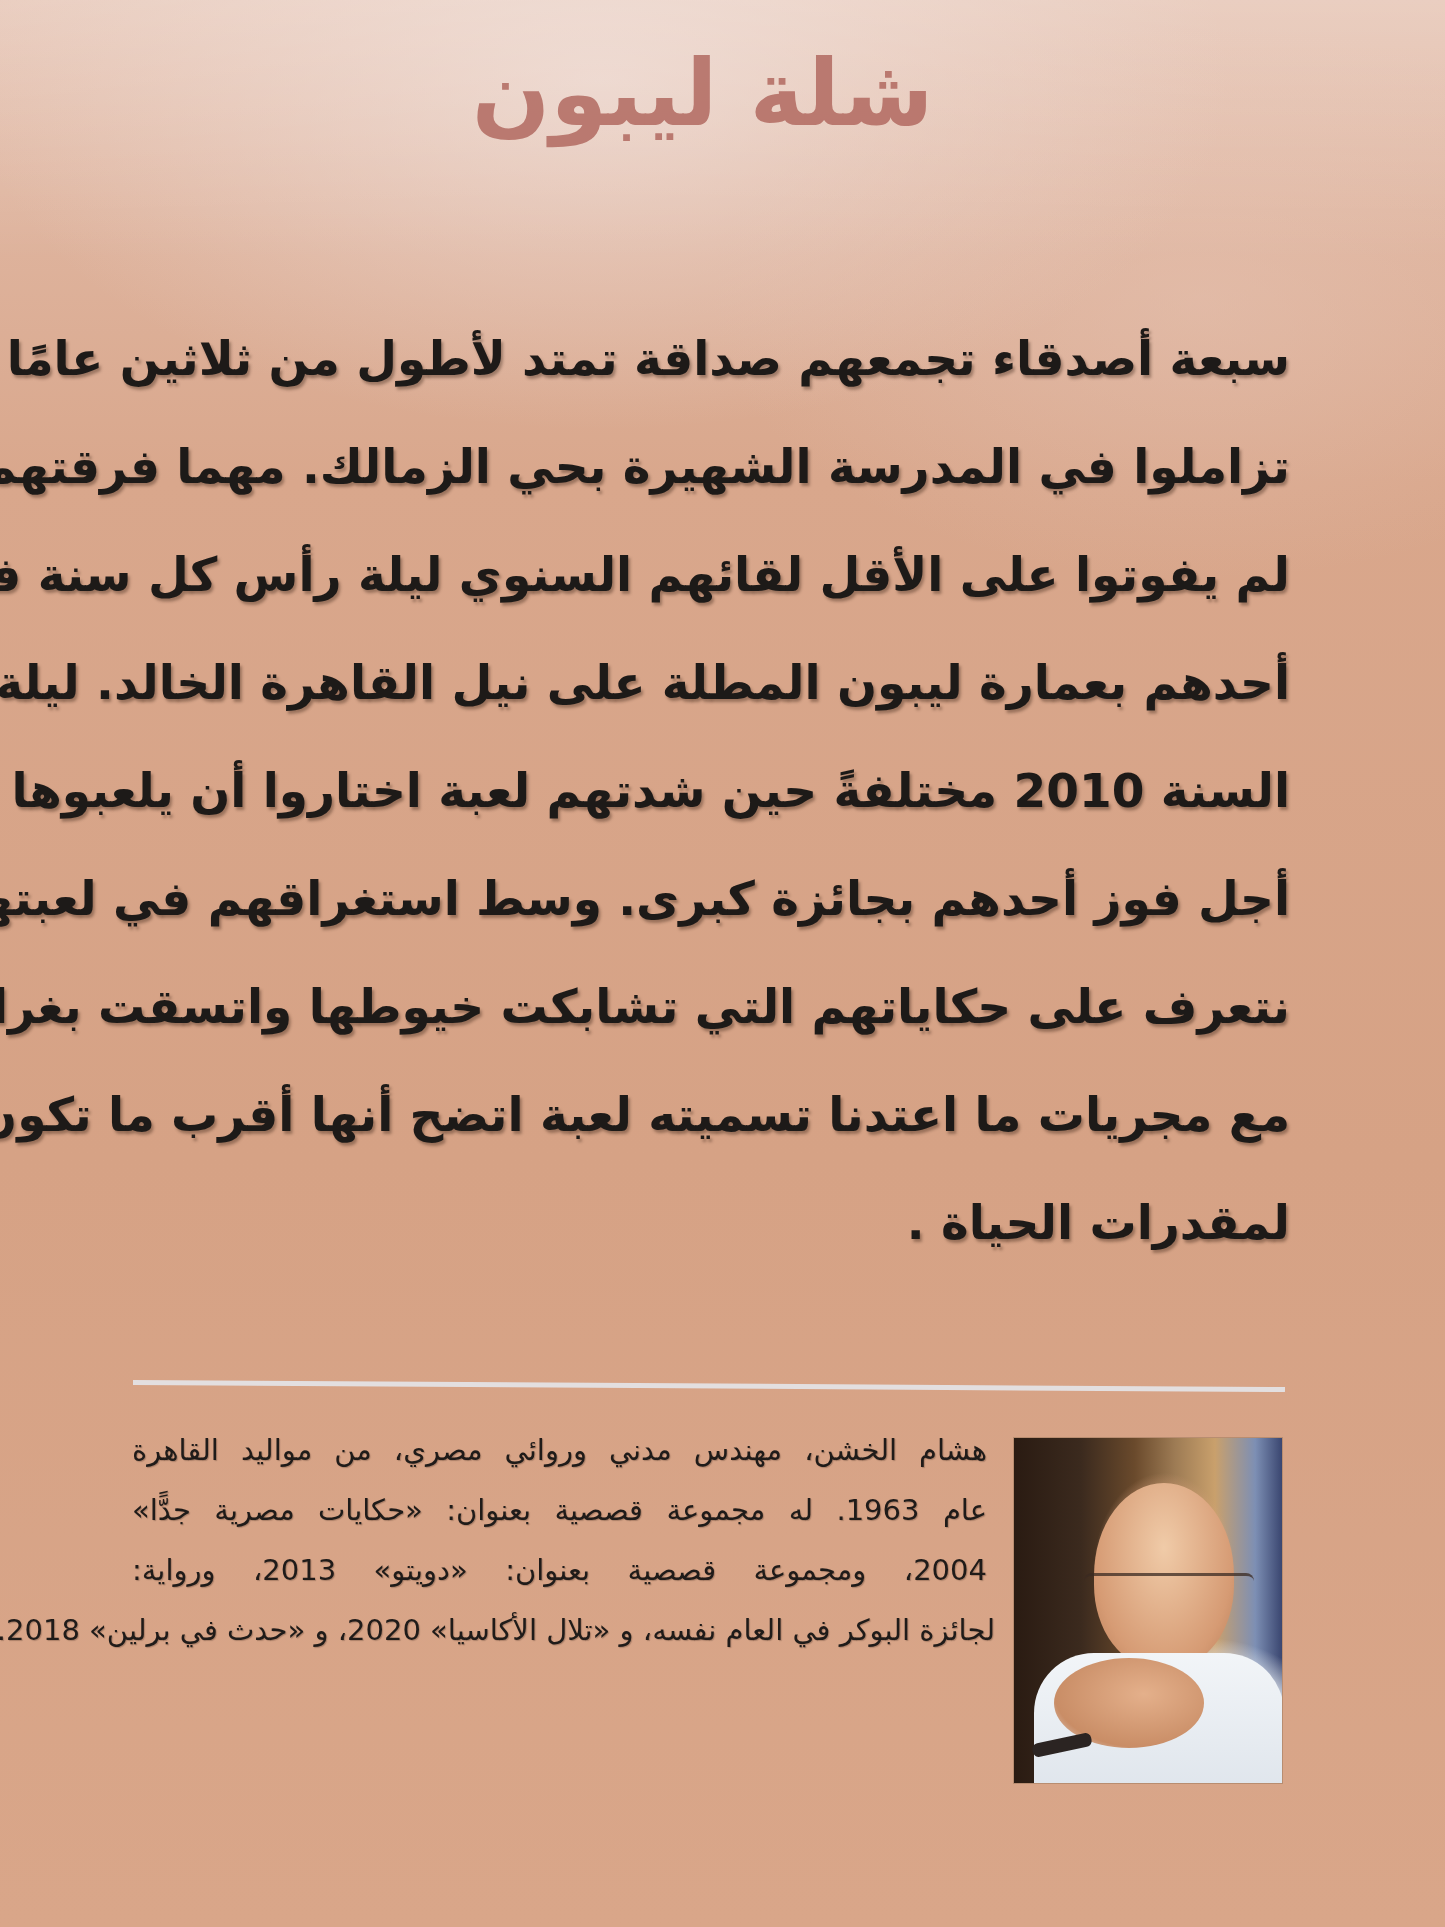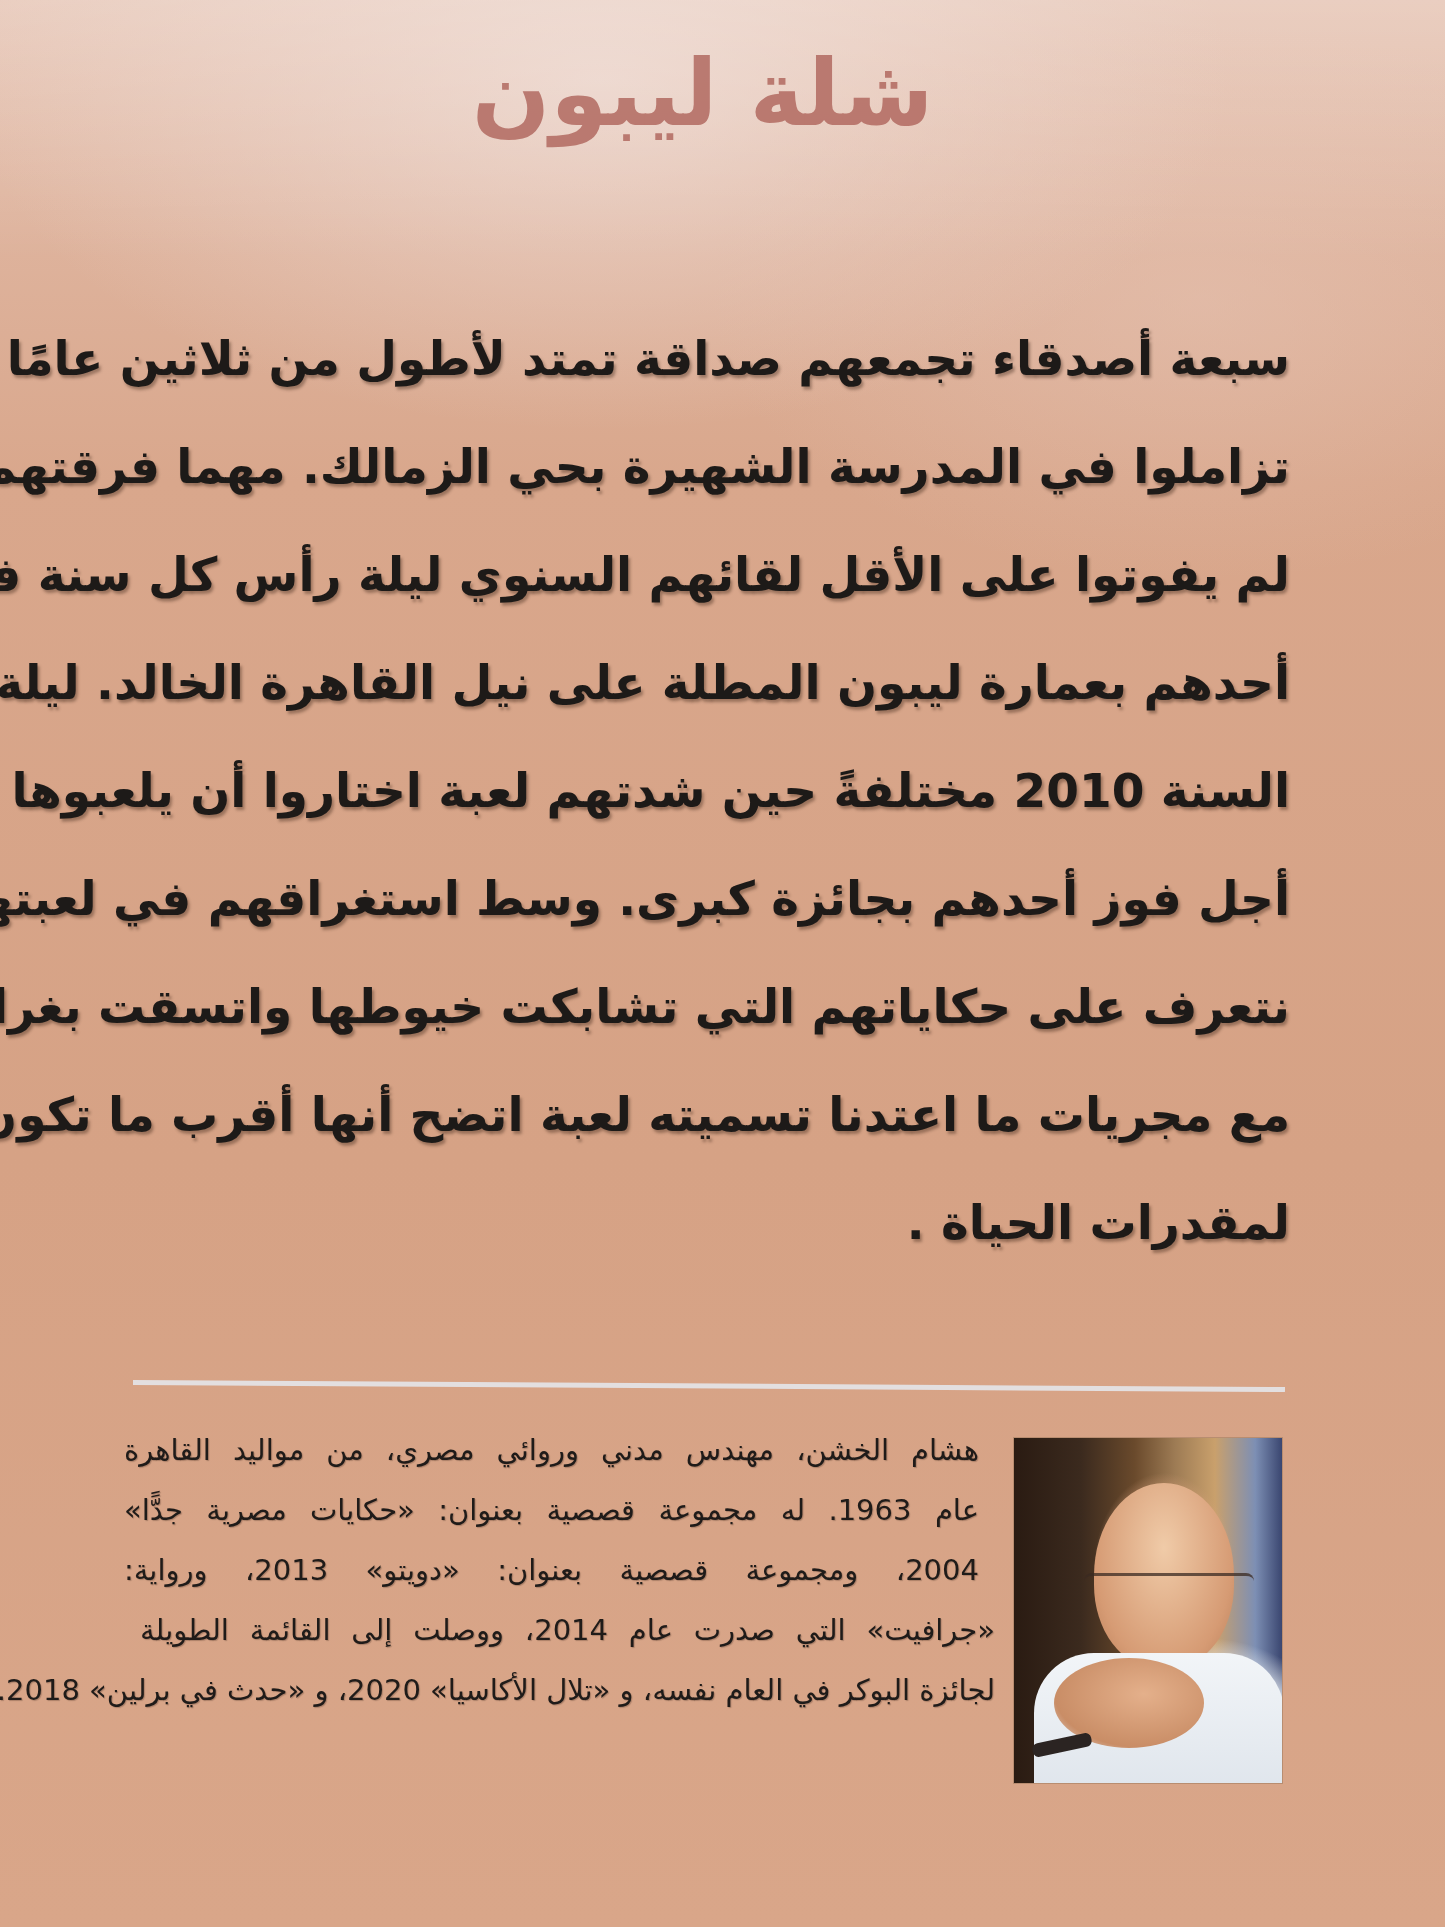--- a/index.html
+++ b/index.html
@@ -109,7 +109,7 @@
       text-shadow: 1px 1px 1px rgba(40,20,10,0.25);
     }
     .bio-text .line { display: block; white-space: nowrap; text-align: justify; text-align-last: justify; }
-    .bio-text .line.wide { margin-right: 16px; width: 855px; }
+    .bio-text .line.wide { margin-right: 8px; width: 855px; }
     .bio-text .line.full2 { width: 855px; margin-right: 0; text-align-last: justify; }
   </style>
 </head>

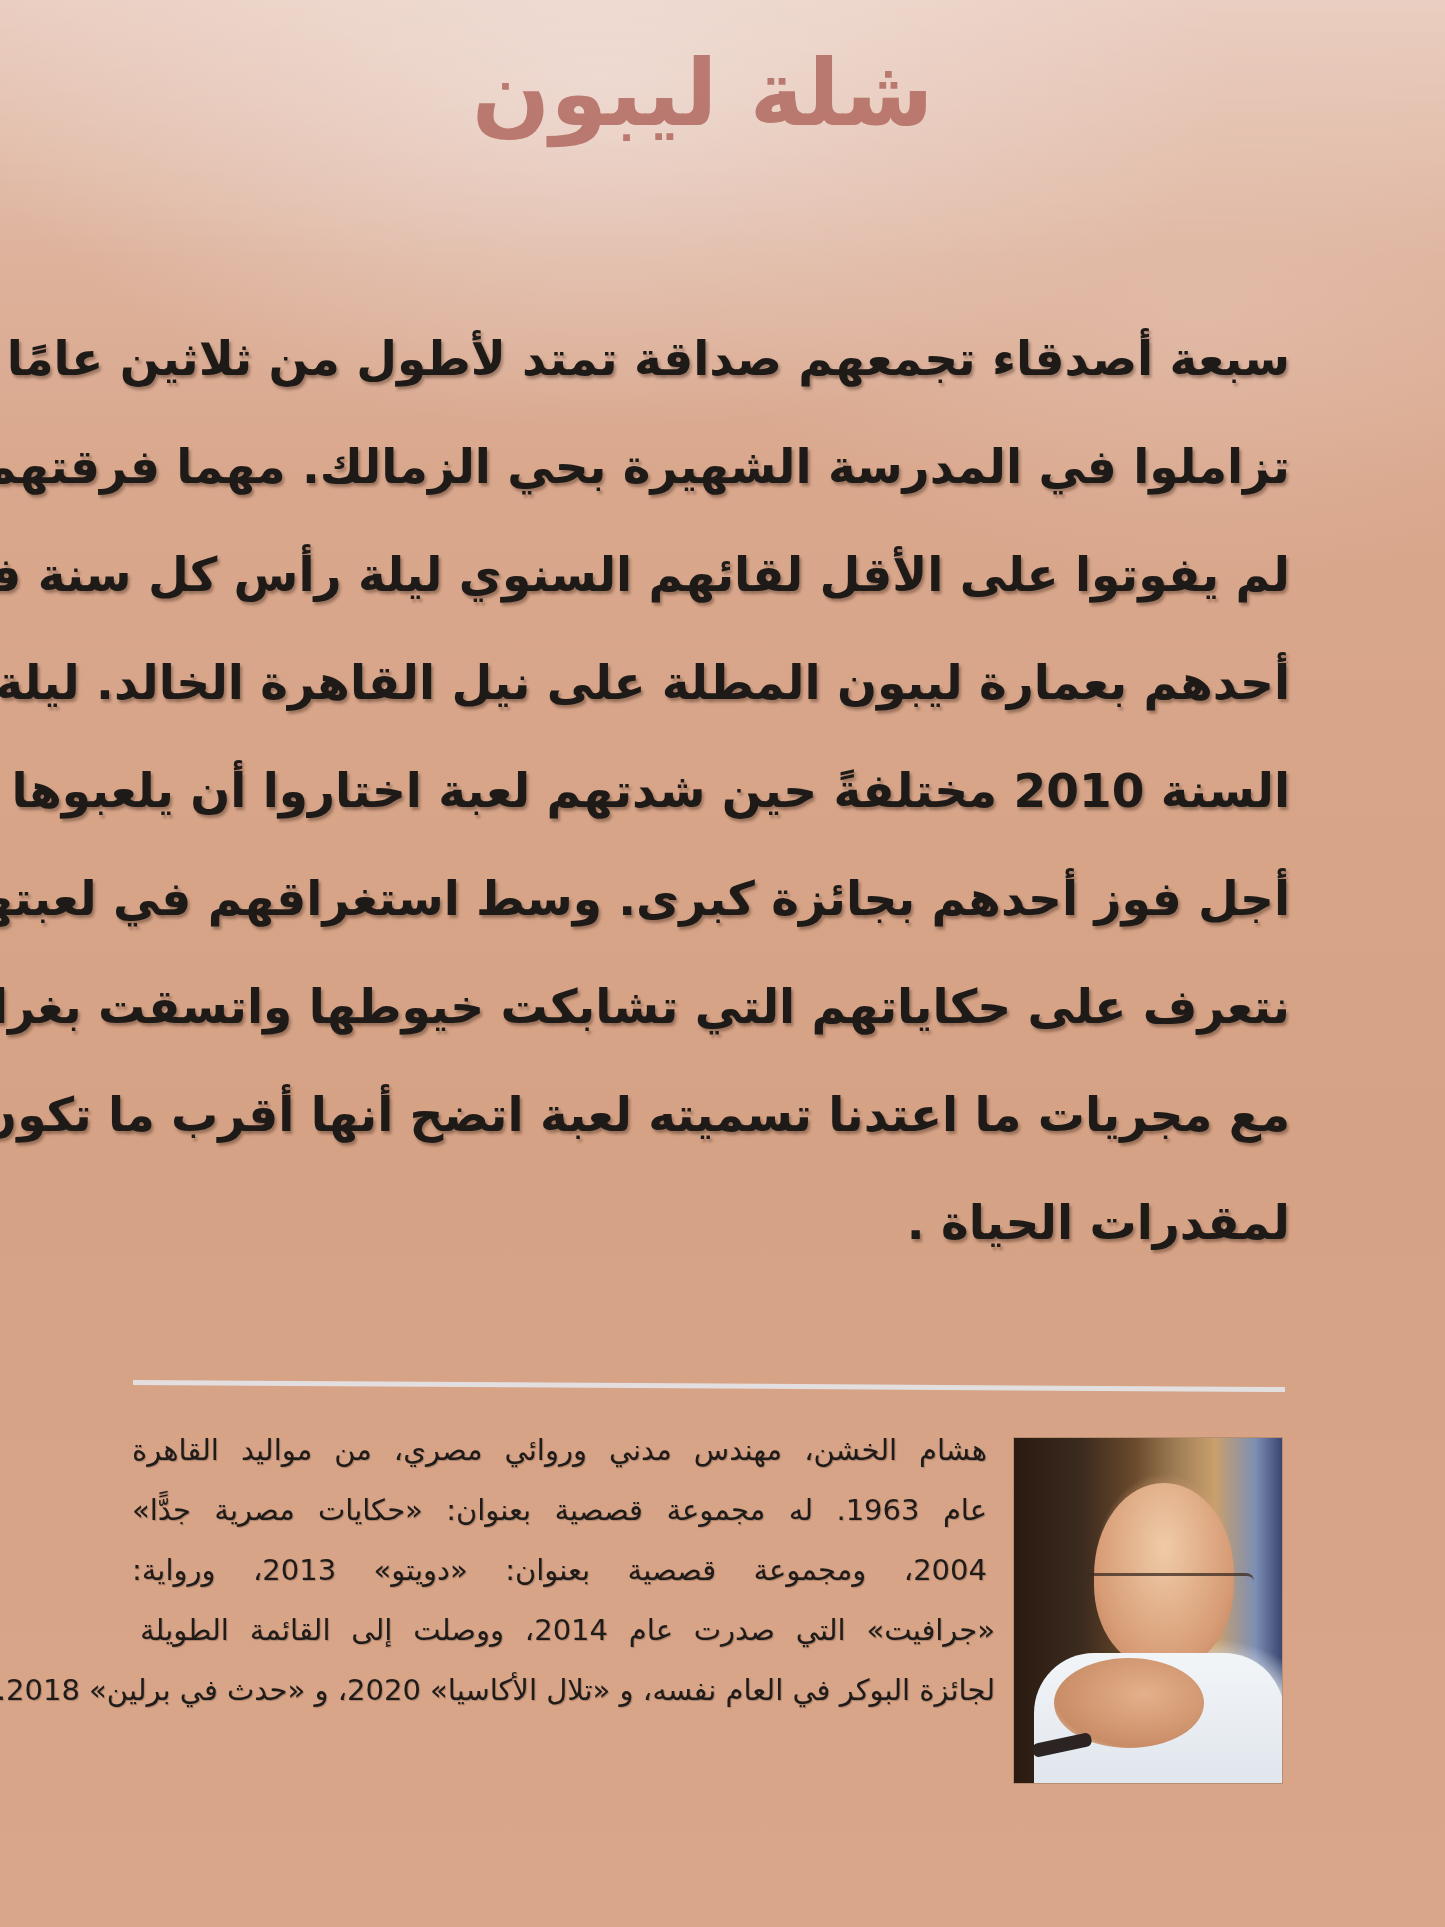--- a/index.html
+++ b/index.html
@@ -146,7 +146,6 @@
   <span class="line wide">هشام الخشن، مهندس مدني وروائي مصري، من مواليد القاهرة</span>
   <span class="line wide">عام 1963. له مجموعة قصصية بعنوان: «حكايات مصرية جدًّا»</span>
   <span class="line wide">2004، ومجموعة قصصية بعنوان: «دويتو» 2013، ورواية:</span>
-  <span class="line full2">«جرافيت» التي صدرت عام 2014، ووصلت إلى القائمة الطويلة</span>
   <span class="line full2" style="text-align-last:right;">لجائزة البوكر في العام نفسه، و «تلال الأكاسيا» 2020، و «حدث في برلين» 2018.</span>
 </div>
 

